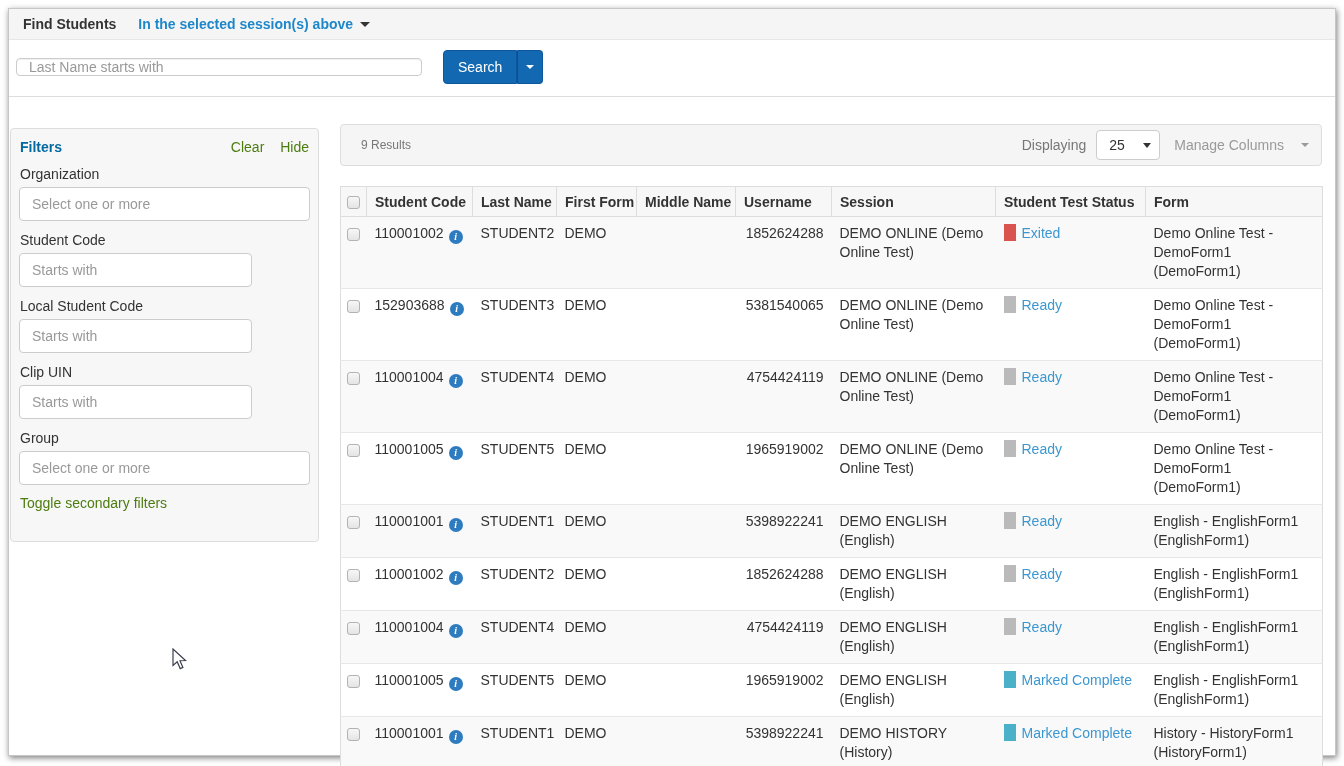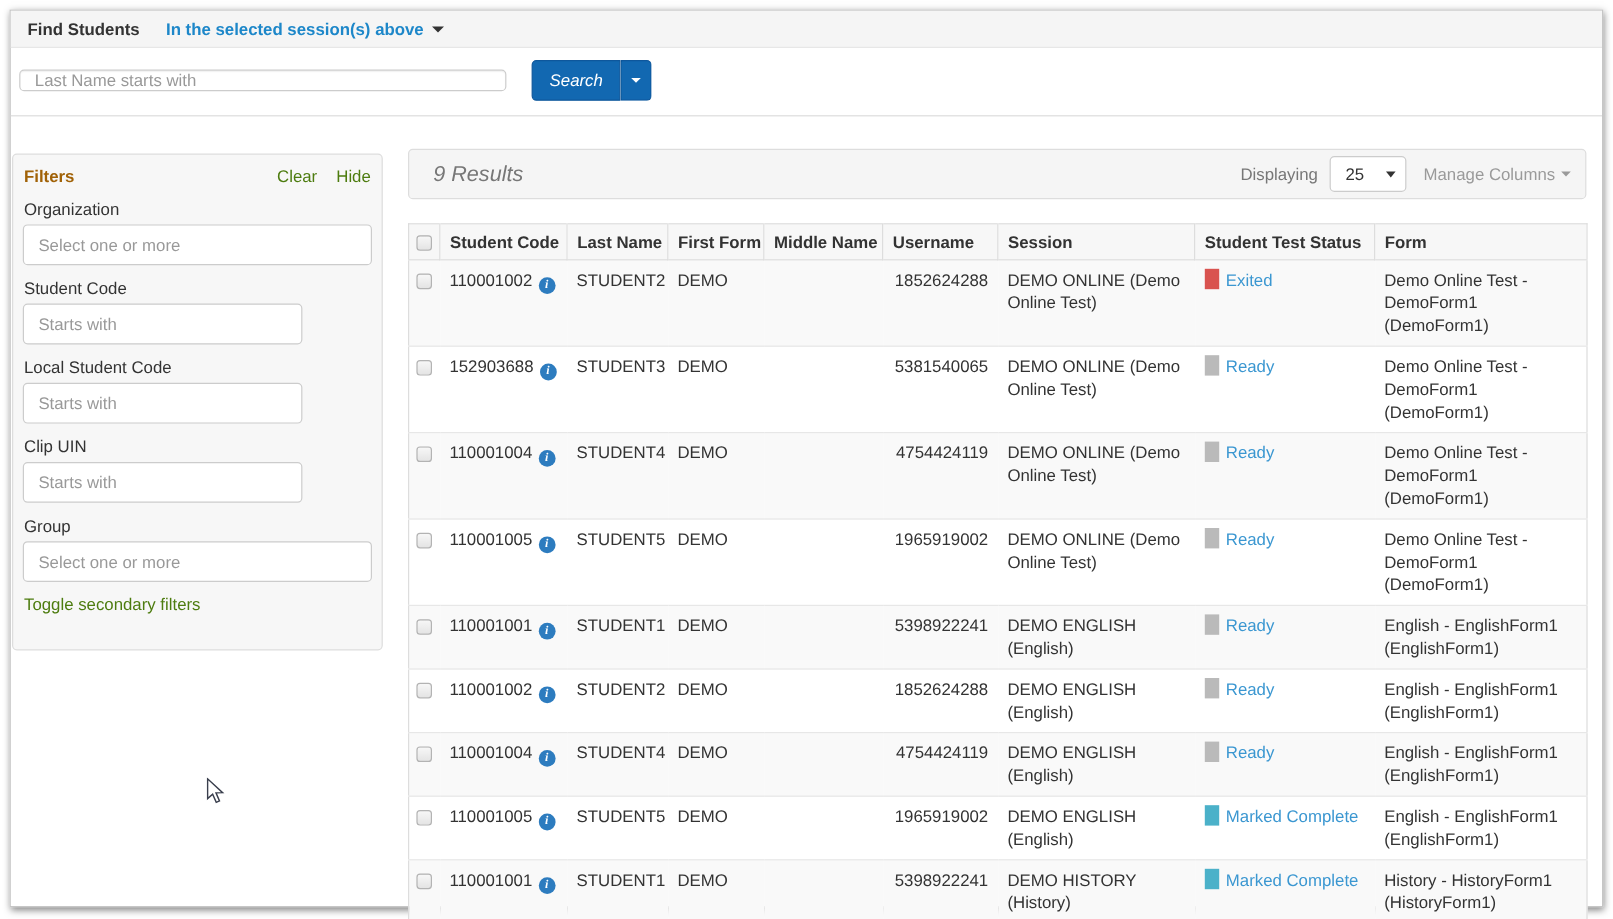--- a/index.html
+++ b/index.html
@@ -34,7 +34,7 @@
   .btn-primary {
     background: #1268b1; color: #fff; border: 1px solid #0e579c;
     font-size: 14px; font-family: "Liberation Sans", sans-serif;
-    padding: 0 14px; border-radius: 4px 0 0 4px; cursor: pointer; font-style: italic;
+    padding: 0 14px; border-radius: 4px 0 0 4px; cursor: pointer;
   }
   .btn-primary-caret {
     background: #1268b1; border: 1px solid #0e579c; border-left-color: #0c4e8d;

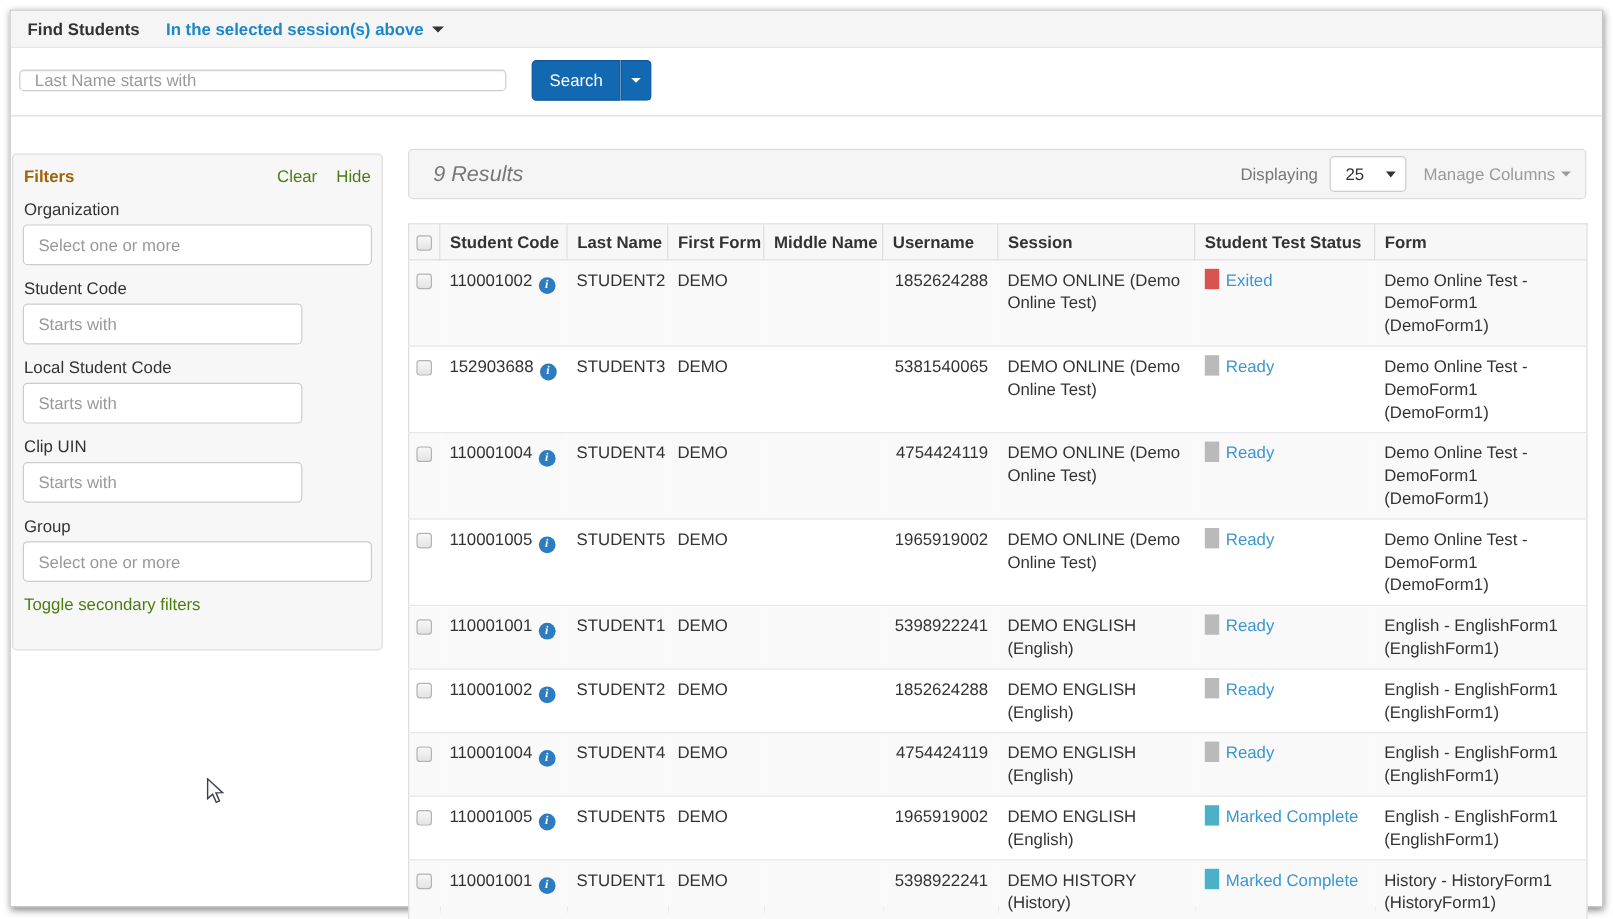--- a/index.html
+++ b/index.html
@@ -50,7 +50,7 @@
     padding: 8px 8px 14px 8px;
   }
   .filters-head { display: flex; align-items: baseline; padding: 2px 1px 0 1px; }
-  .filters-title { font-size: 14px; font-weight: bold; color: #a16207; flex: 1; }
+  .filters-title { font-size: 14px; font-weight: bold; color: #0369a1; flex: 1; }
   .filters-links { font-size: 14px; }
   .link { color: #4d7c0f; cursor: pointer; text-decoration: none; }
   .filters-links .link + .link { margin-left: 12px; }

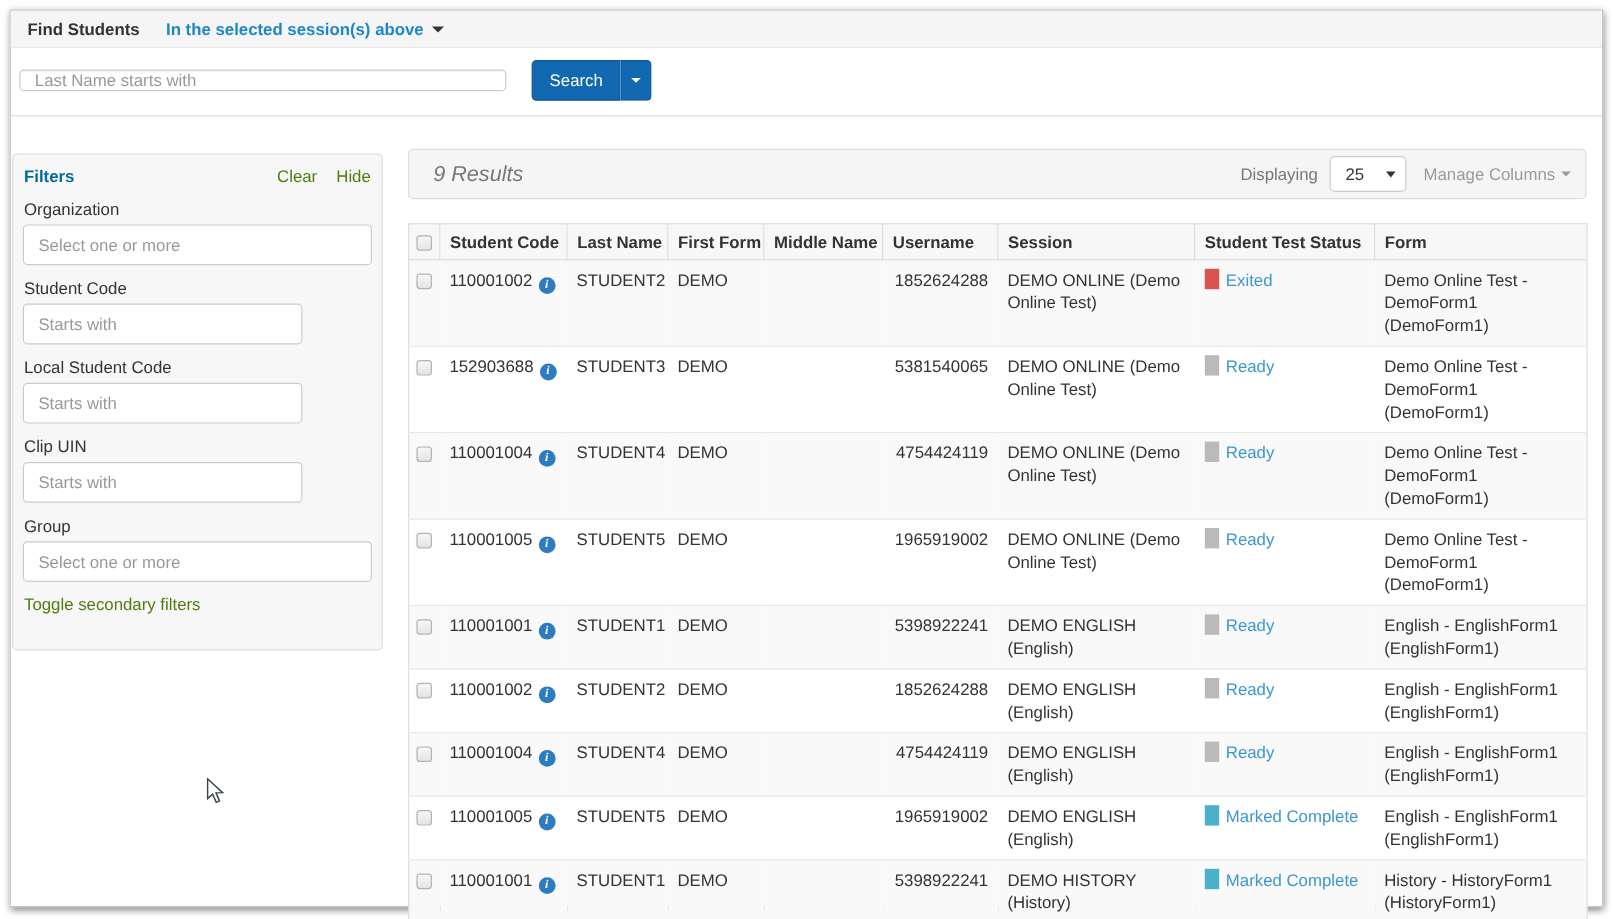--- a/index.html
+++ b/index.html
@@ -70,7 +70,7 @@
     background: #f5f5f5; border: 1px solid #ddd; border-radius: 4px;
     display: flex; align-items: center; padding: 0 12px 0 20px;
   }
-  .results-count { font-size: 18px; color: #777; flex: 1; font-style: italic; }
+  .results-count { font-size: 12px; color: #777; flex: 1; }
   .displaying-label { font-size: 14px; color: #777; margin-right: 10px; }
   .page-size-select {
     width: 64px; height: 30px; background: #fff; border: 1px solid #ccc; border-radius: 4px;

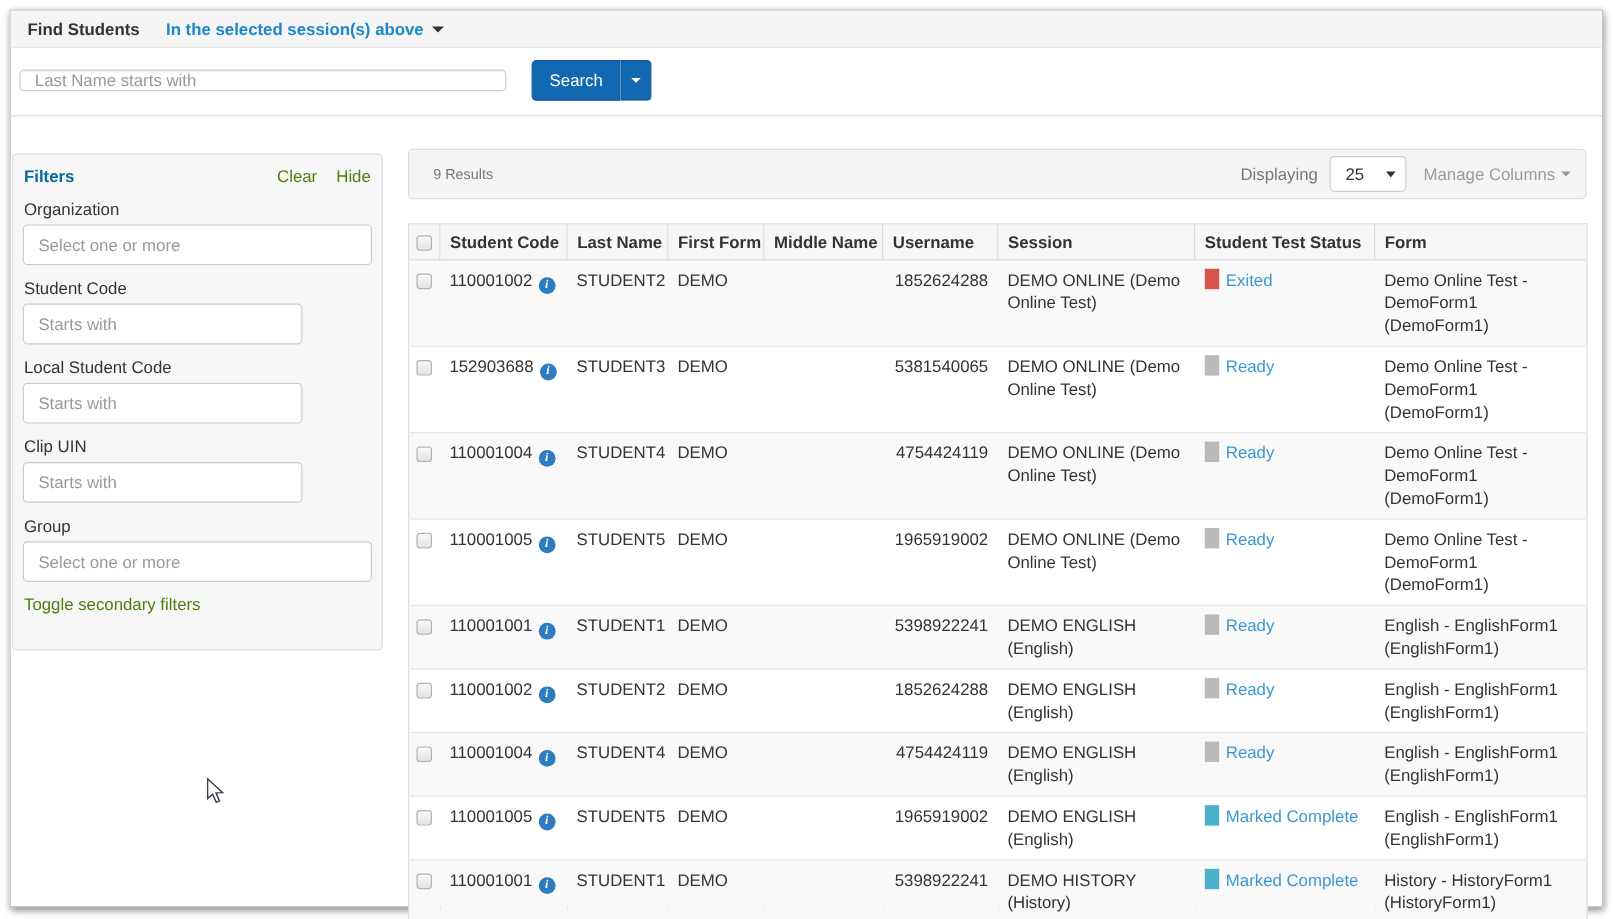--- a/index.html
+++ b/index.html
@@ -78,7 +78,7 @@
   }
   .page-size-value { font-size: 14px; color: #333; flex: 1; }
   .caret-select { width: 0; height: 0; border-left: 4px solid transparent; border-right: 4px solid transparent; border-top: 5px solid #333; }
-  .manage-columns { font-size: 14px; color: #9a9a9a; margin-left: 14px; cursor: pointer; display: flex; align-items: center; gap: 5px; }
+  .manage-columns { font-size: 14px; color: #9a9a9a; margin-left: 14px; cursor: pointer; display: flex; align-items: center; gap: 17px; }
   .caret-gray { width: 0; height: 0; border-left: 4px solid transparent; border-right: 4px solid transparent; border-top: 4px solid #9a9a9a; }
 
   

